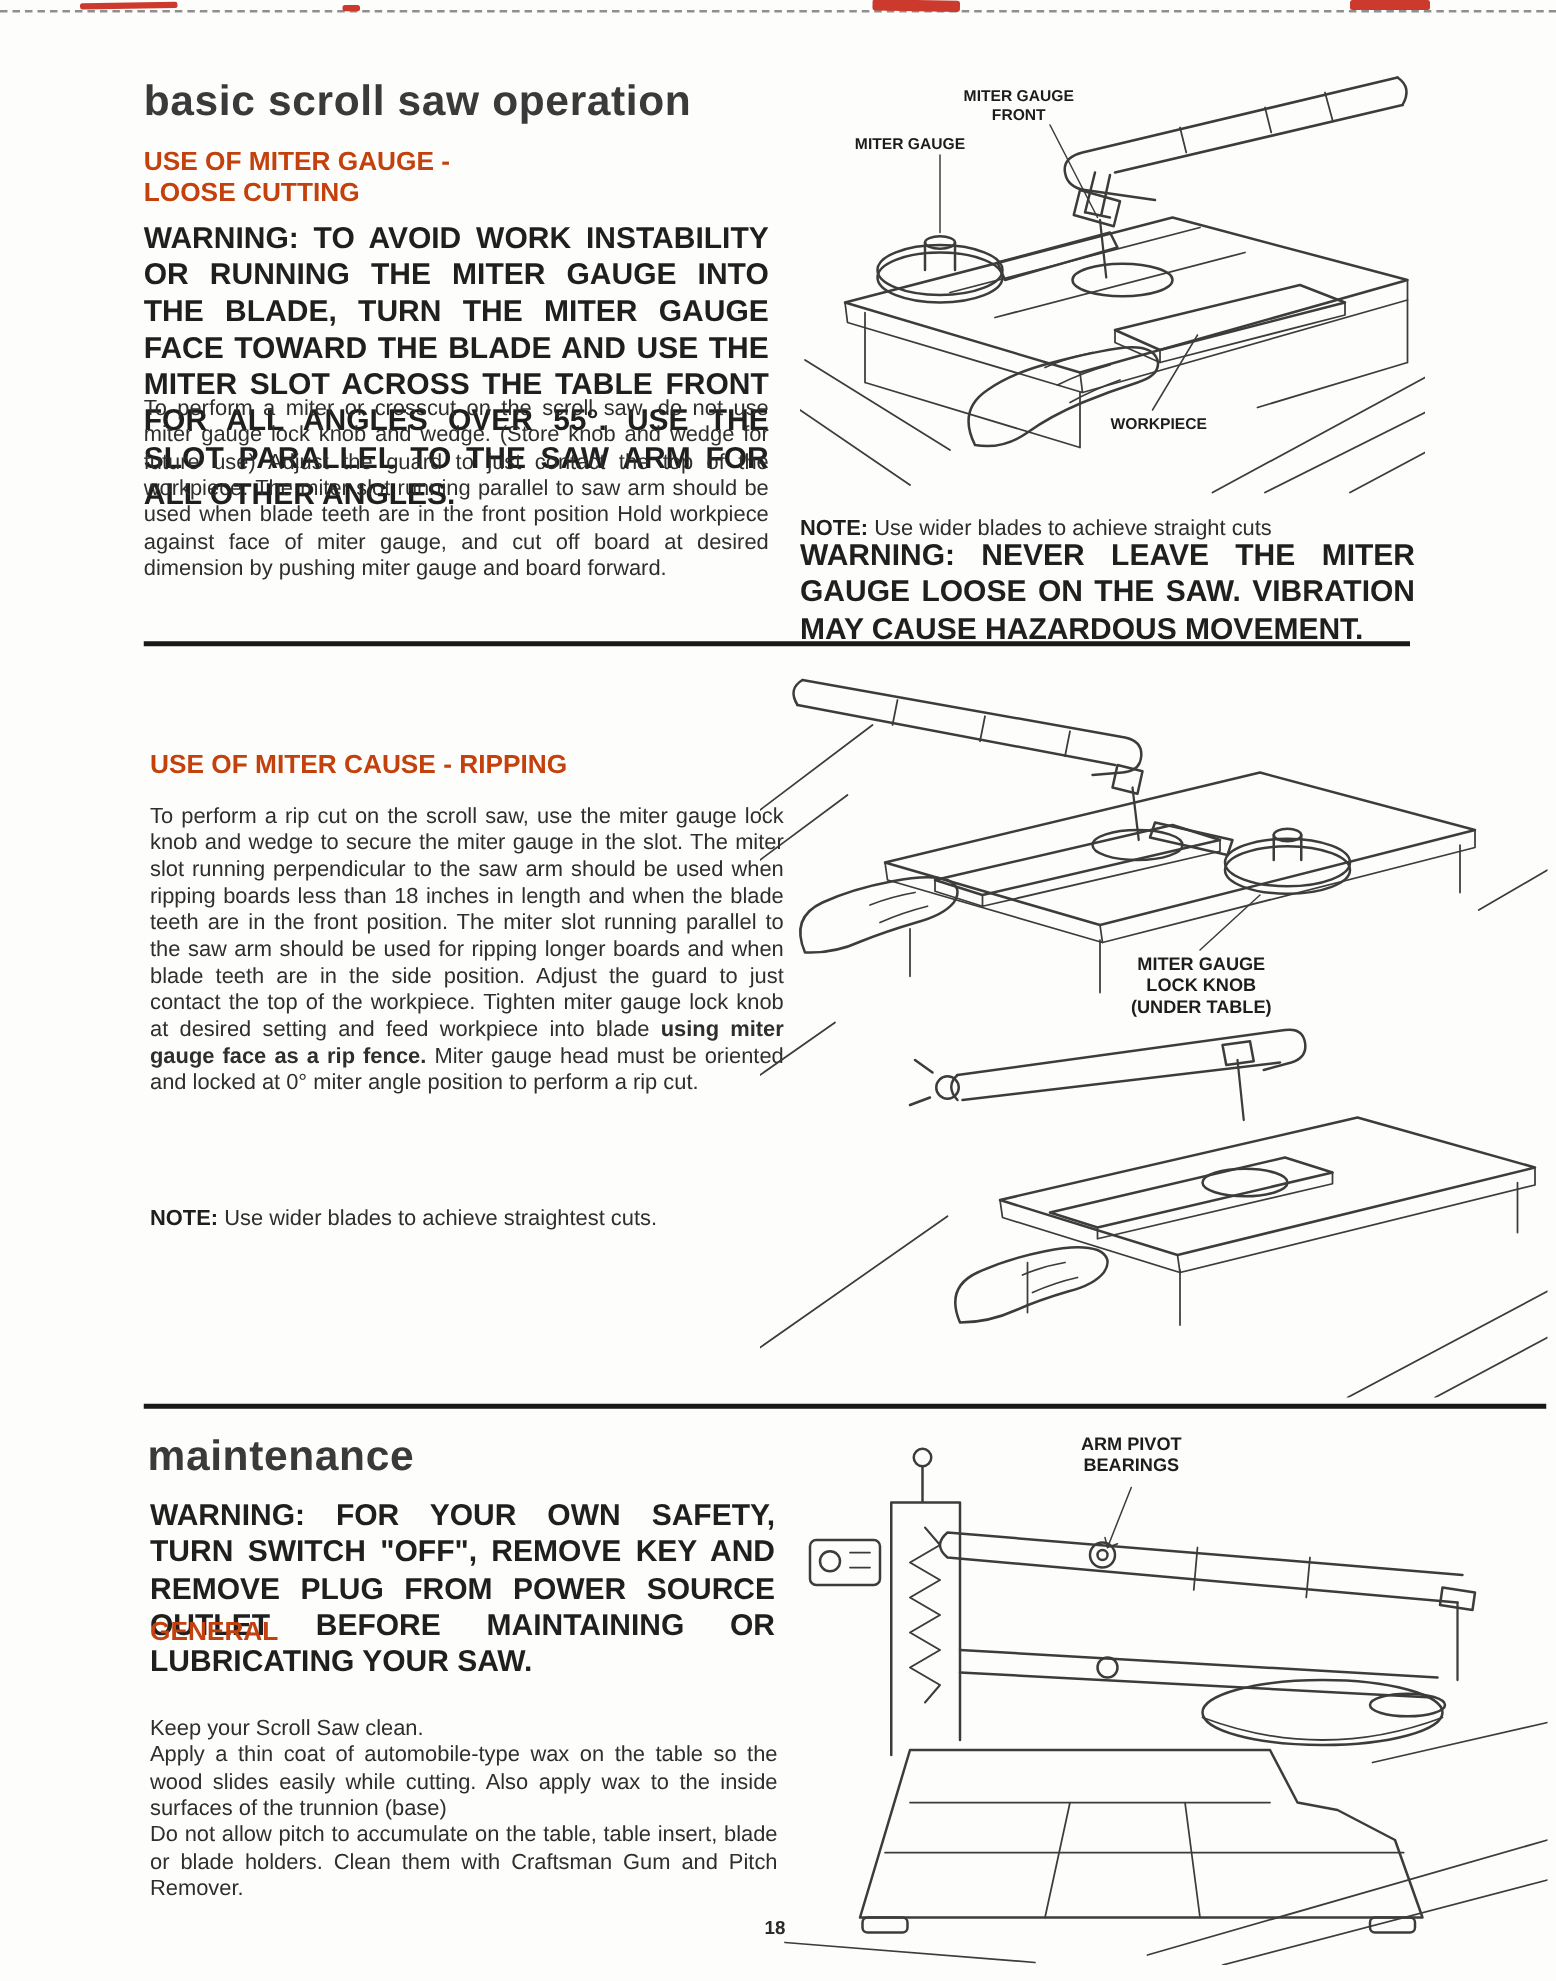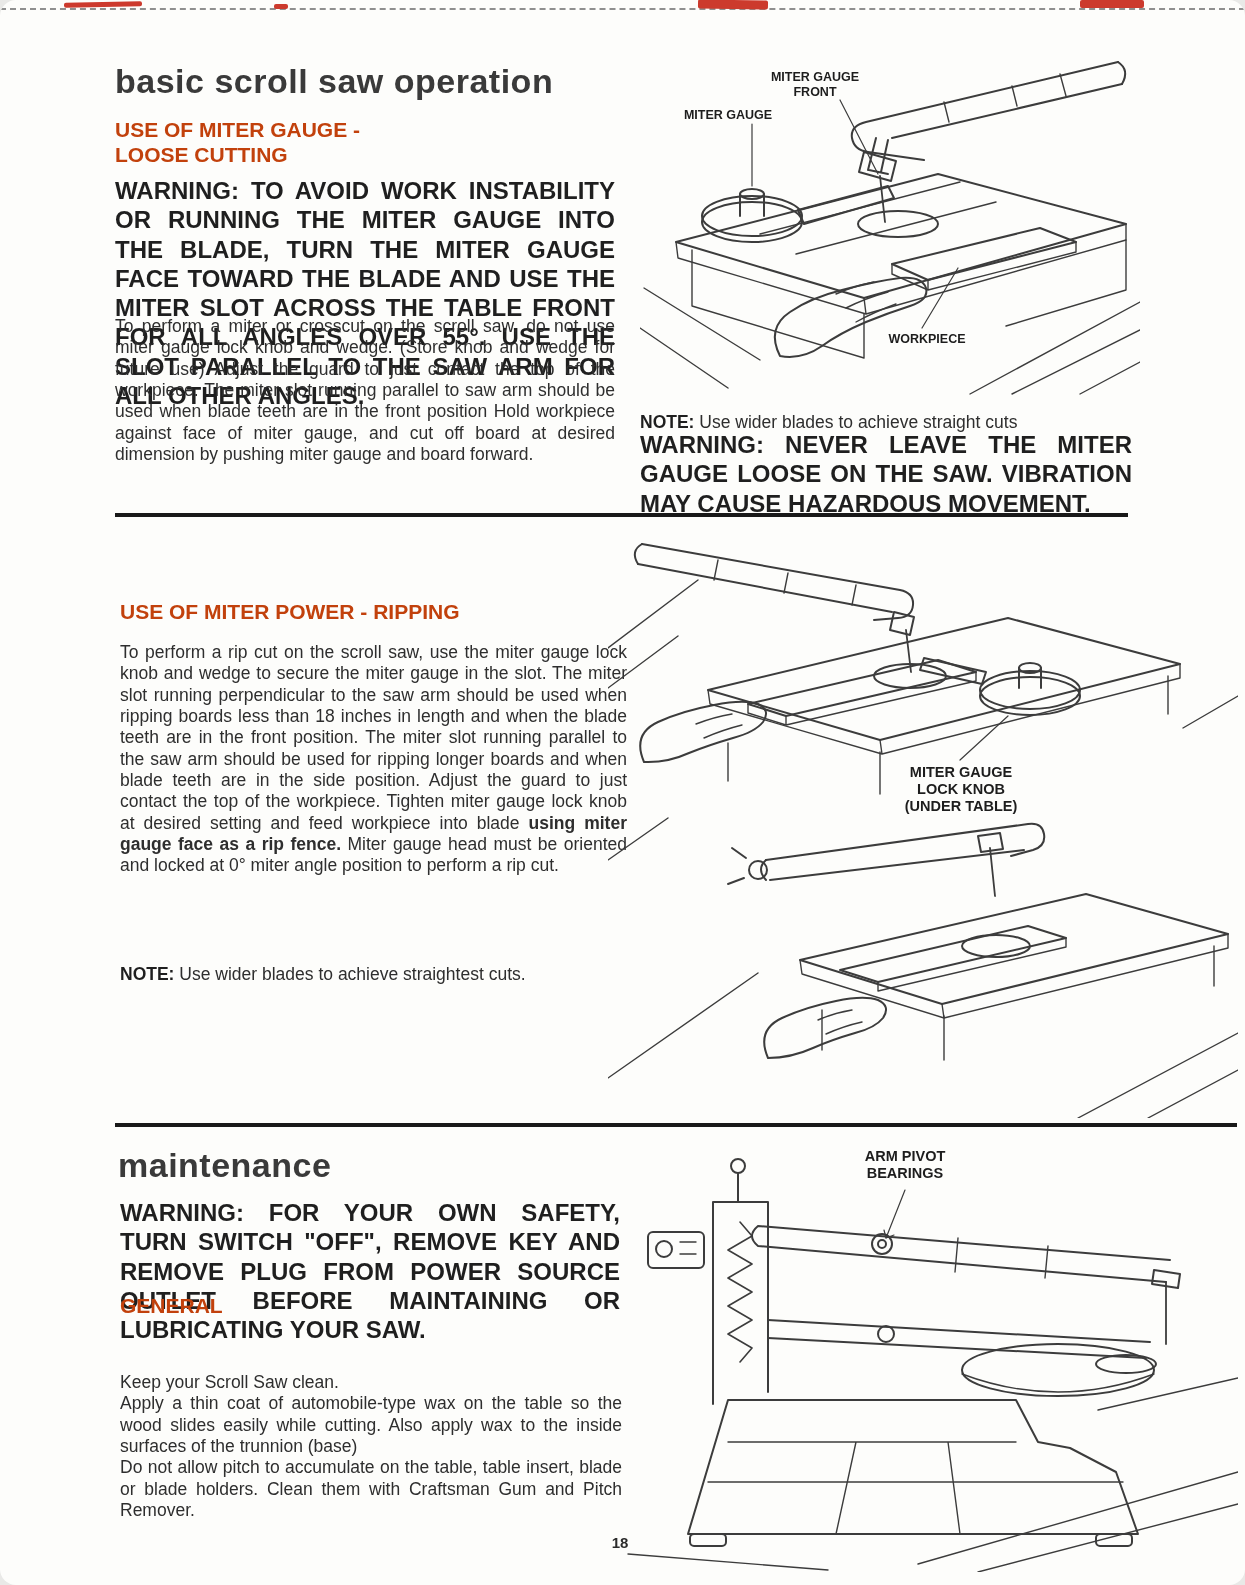--- a/index.html
+++ b/index.html
@@ -8,7 +8,6 @@
     position:relative; width:1245px; height:1585px; margin:0 auto;
     background:#fdfdfb; color:#2b2b2b; overflow:hidden;
     font-family:"Liberation Sans", sans-serif;
-    border-radius:16px;
   }
   .abs { position:absolute; }
   .title { font-size:34px; font-weight:bold; color:#3a3a3a; letter-spacing:.5px; }

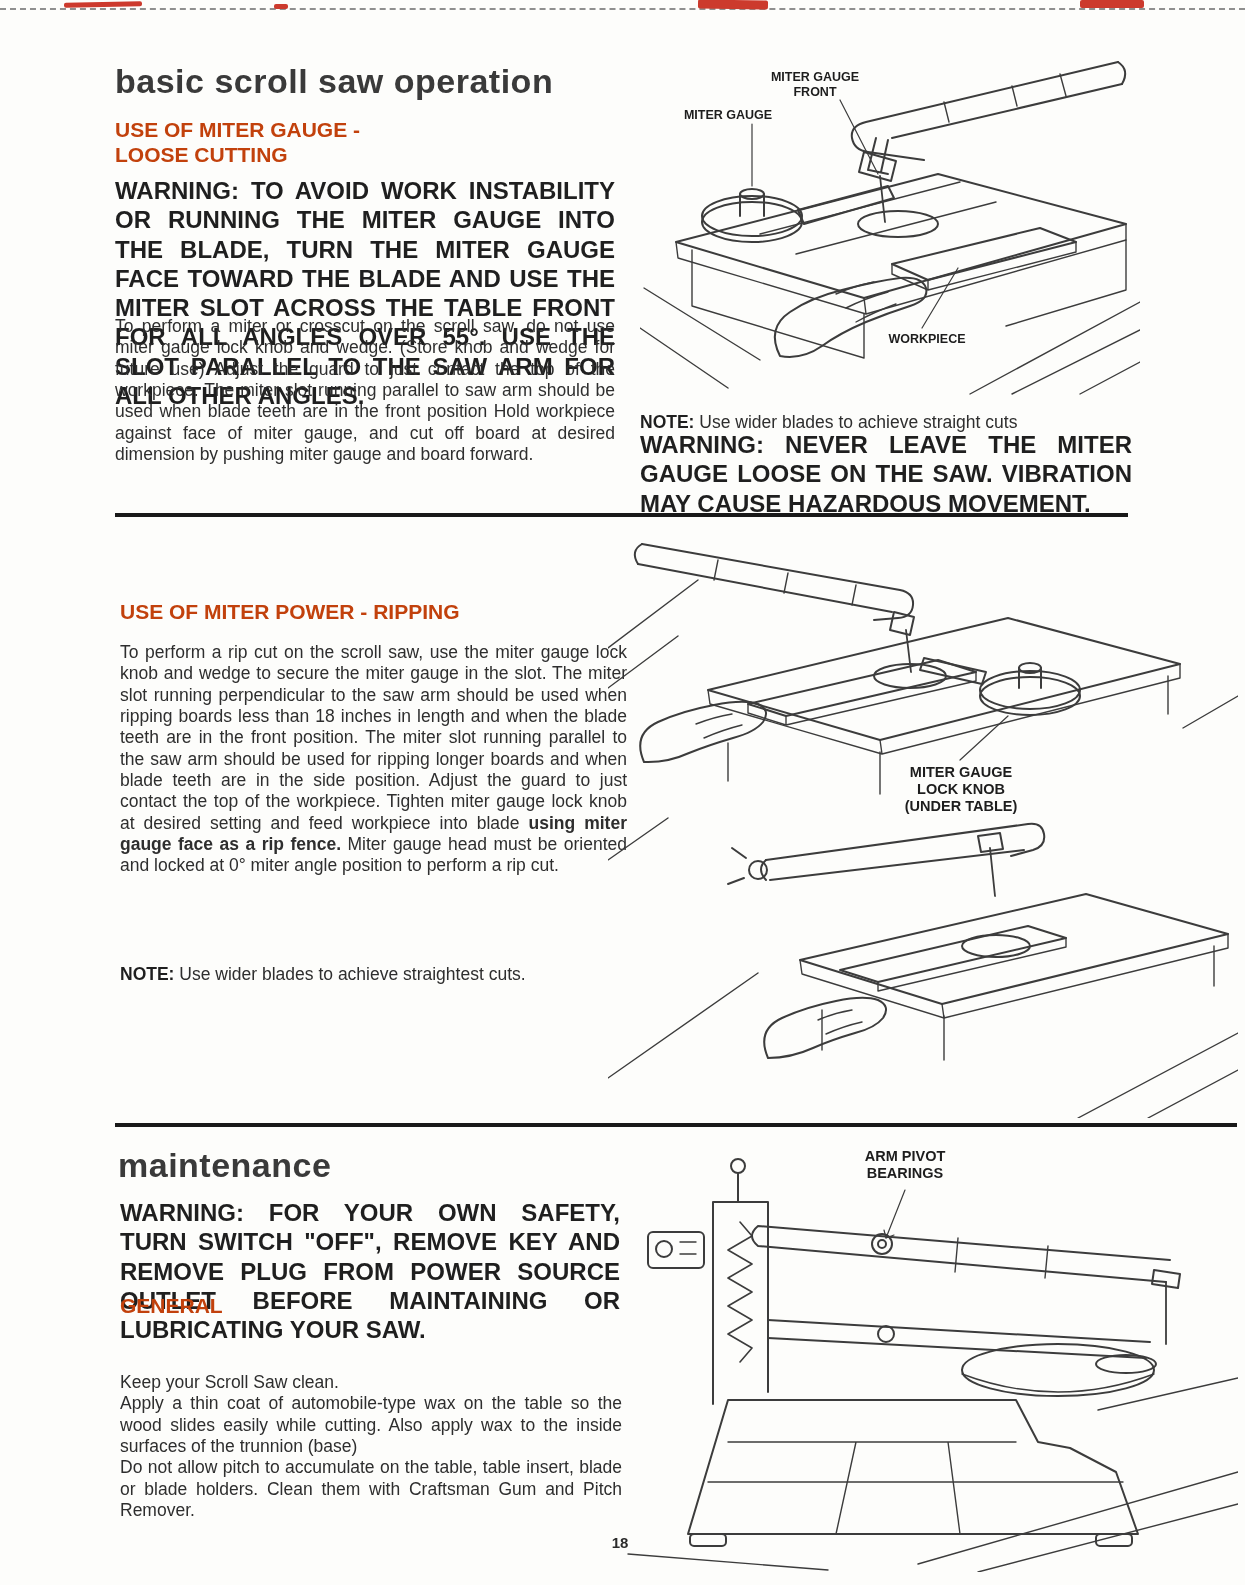--- a/index.html
+++ b/index.html
@@ -109,7 +109,7 @@
 
   <div class="abs divider" style="left:115px;top:513px;width:1013px;"></div>
 
-  <h2 class="abs h2" style="left:120px;top:600px;width:510px;">USE OF MITER POWER - RIPPING</h2>
+  <h2 class="abs h2" style="left:120px;top:600px;width:510px;">USE OF MITER CAUSE - RIPPING</h2>
 
   <p class="abs body" style="left:120px;top:642px;width:507px;">
     <span>To perform a rip cut on the scroll saw, use the miter gauge lock knob and wedge to secure the miter gauge in the slot.  The miter slot running perpendicular to the saw arm should be used when ripping boards less than 18 inches in length and when the blade teeth are in the front position. The miter slot running parallel to the saw arm should be used for ripping longer boards and when blade teeth are in the side position.  Adjust the guard to just contact the top of the workpiece. Tighten miter gauge lock knob at desired setting and feed workpiece into blade </span><b>using miter gauge face as a rip fence.</b><span> Miter gauge head must be oriented and locked at 0° miter angle position to perform a rip cut.</span>

